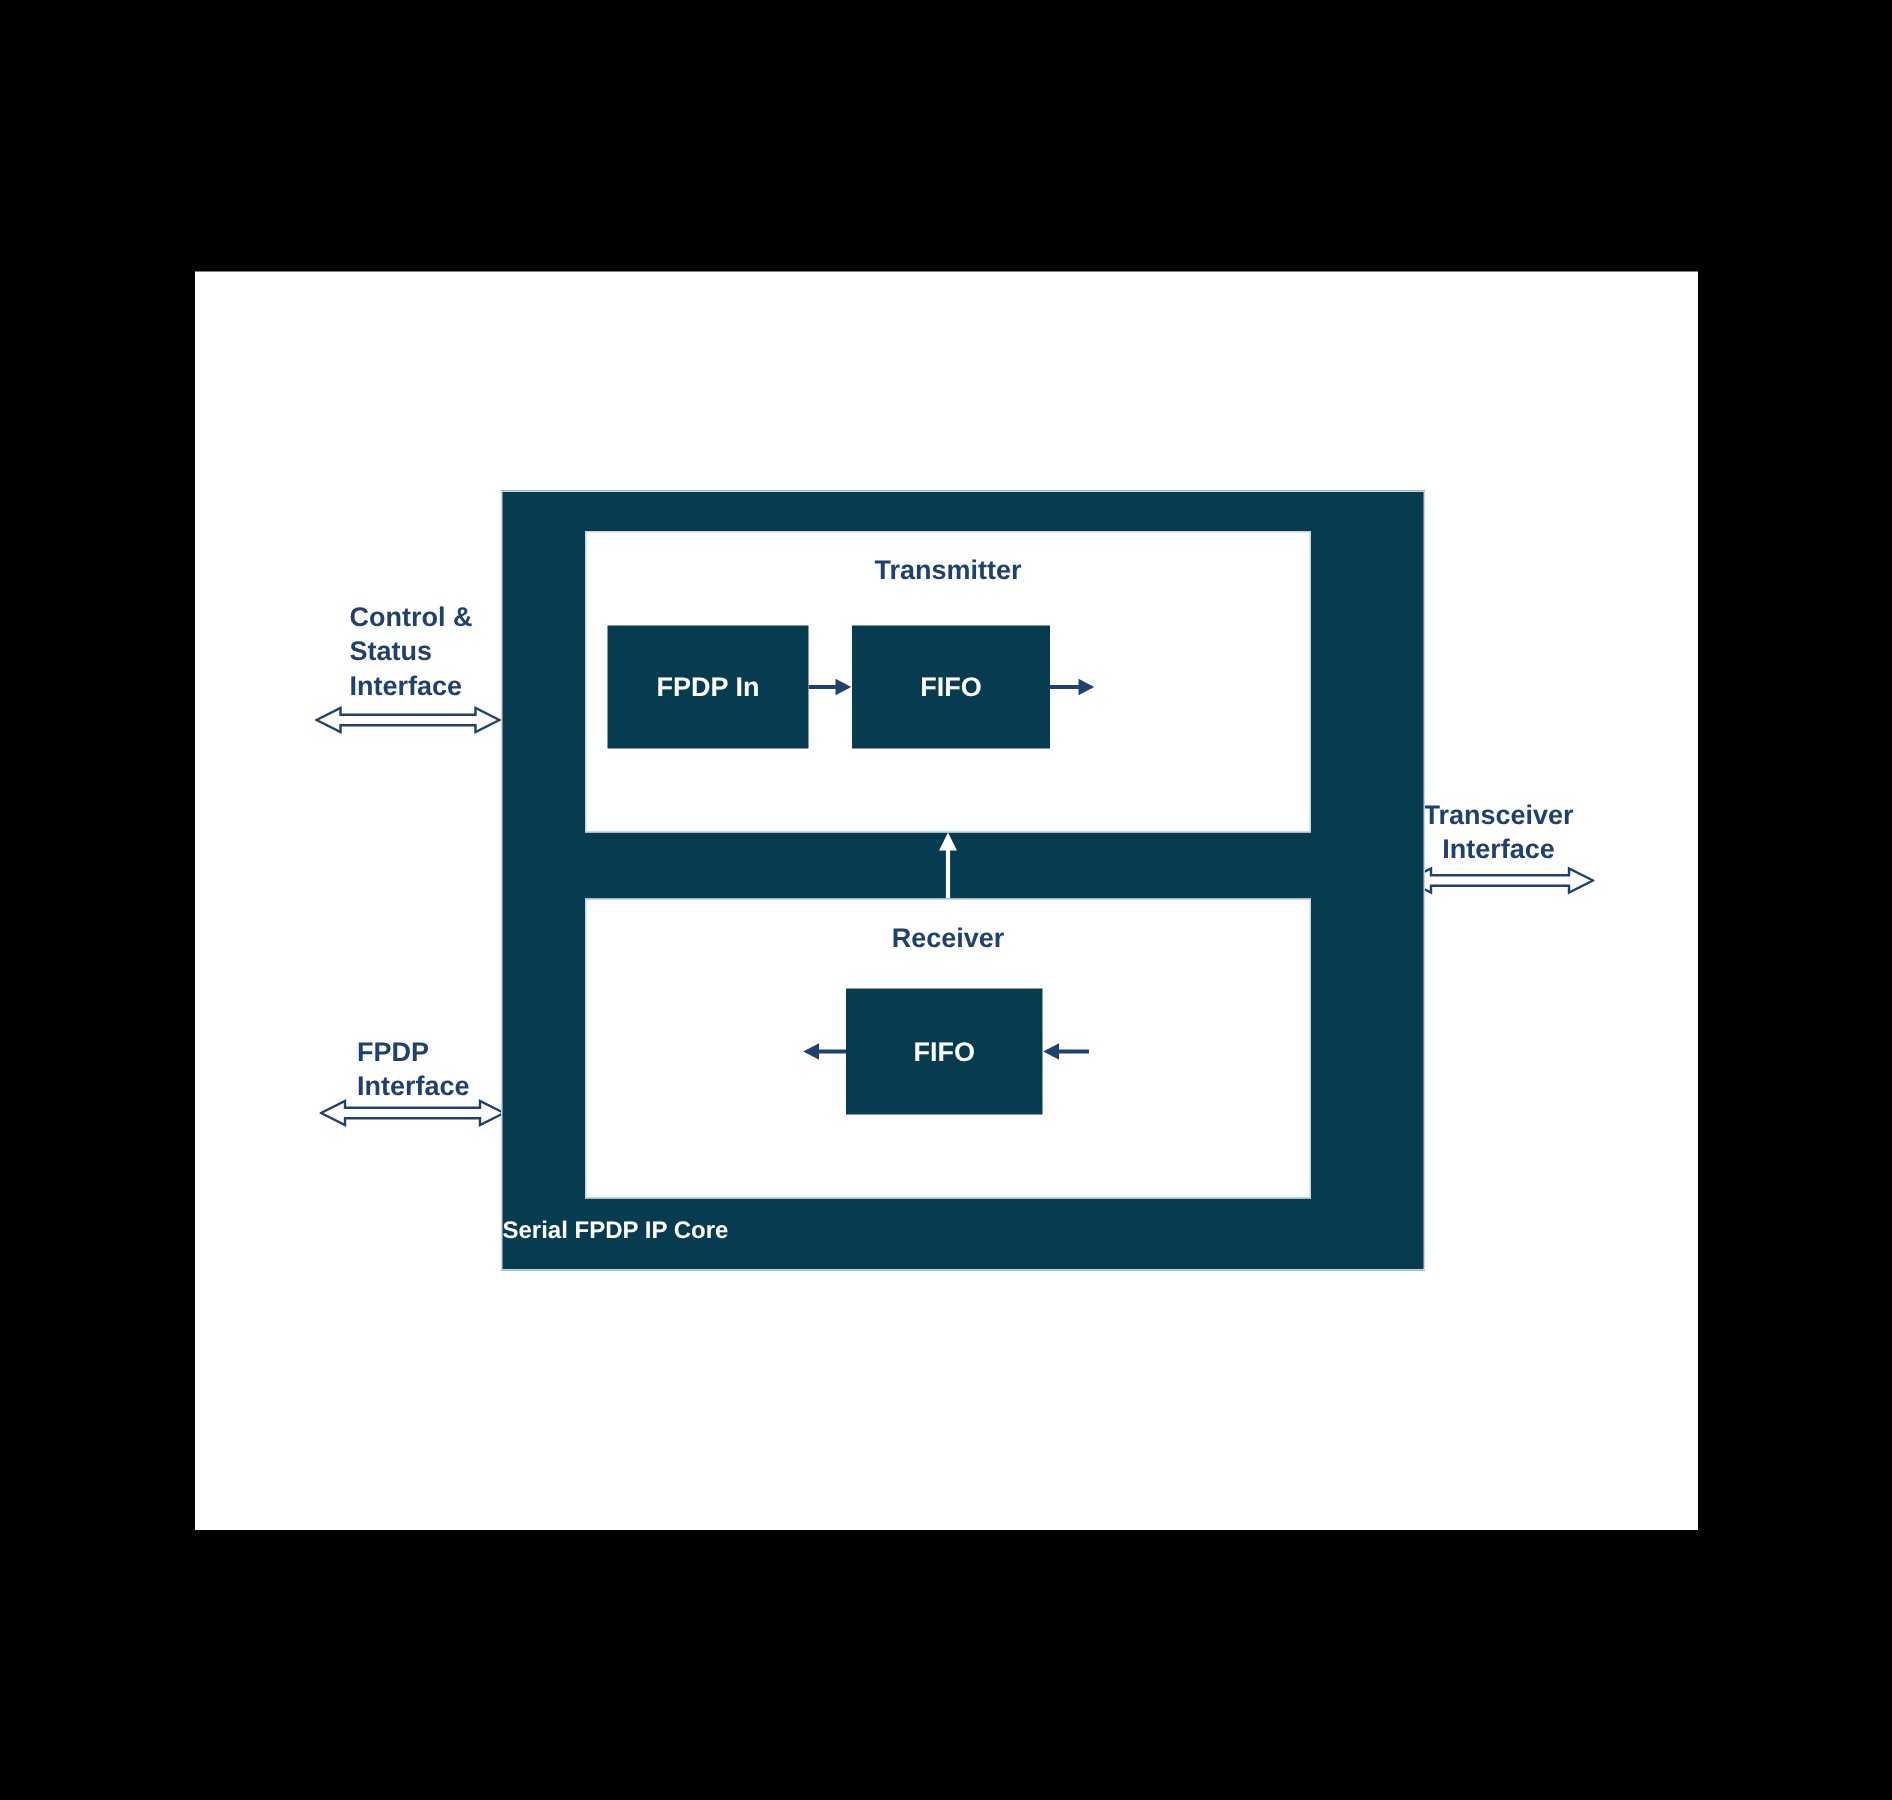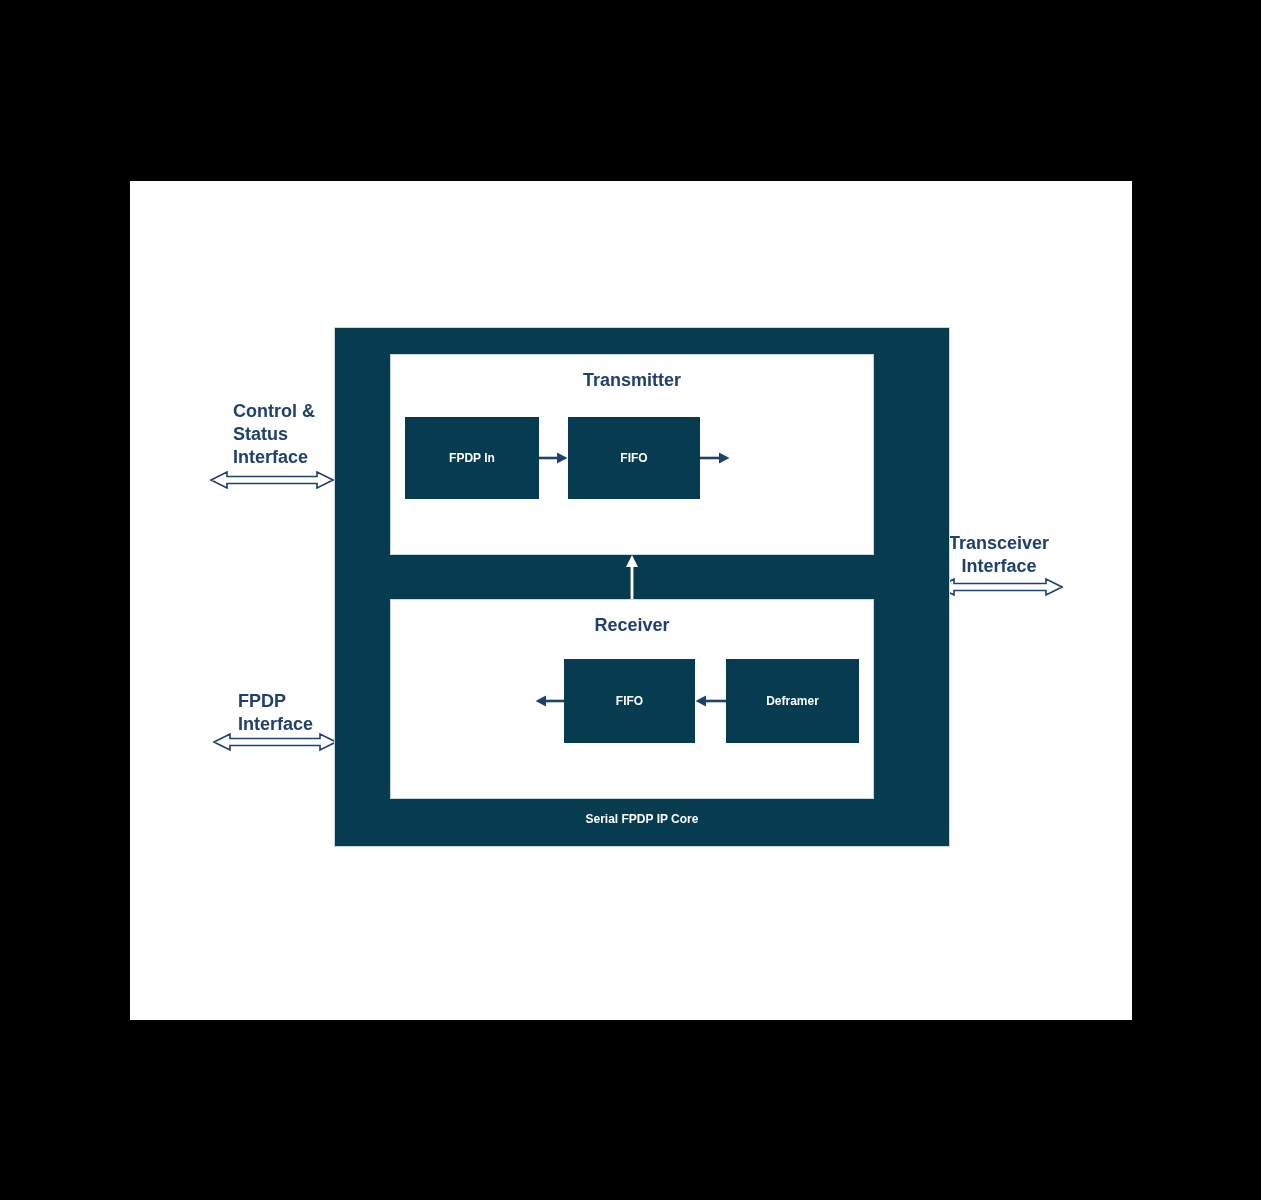--- a/index.html
+++ b/index.html
@@ -57,7 +57,7 @@
     position: absolute;
     background: #073C50;
     color: #ffffff;
-    font-size: 12px;
+    font-size: 18px;
     font-weight: bold;
     display: flex;
     align-items: center;

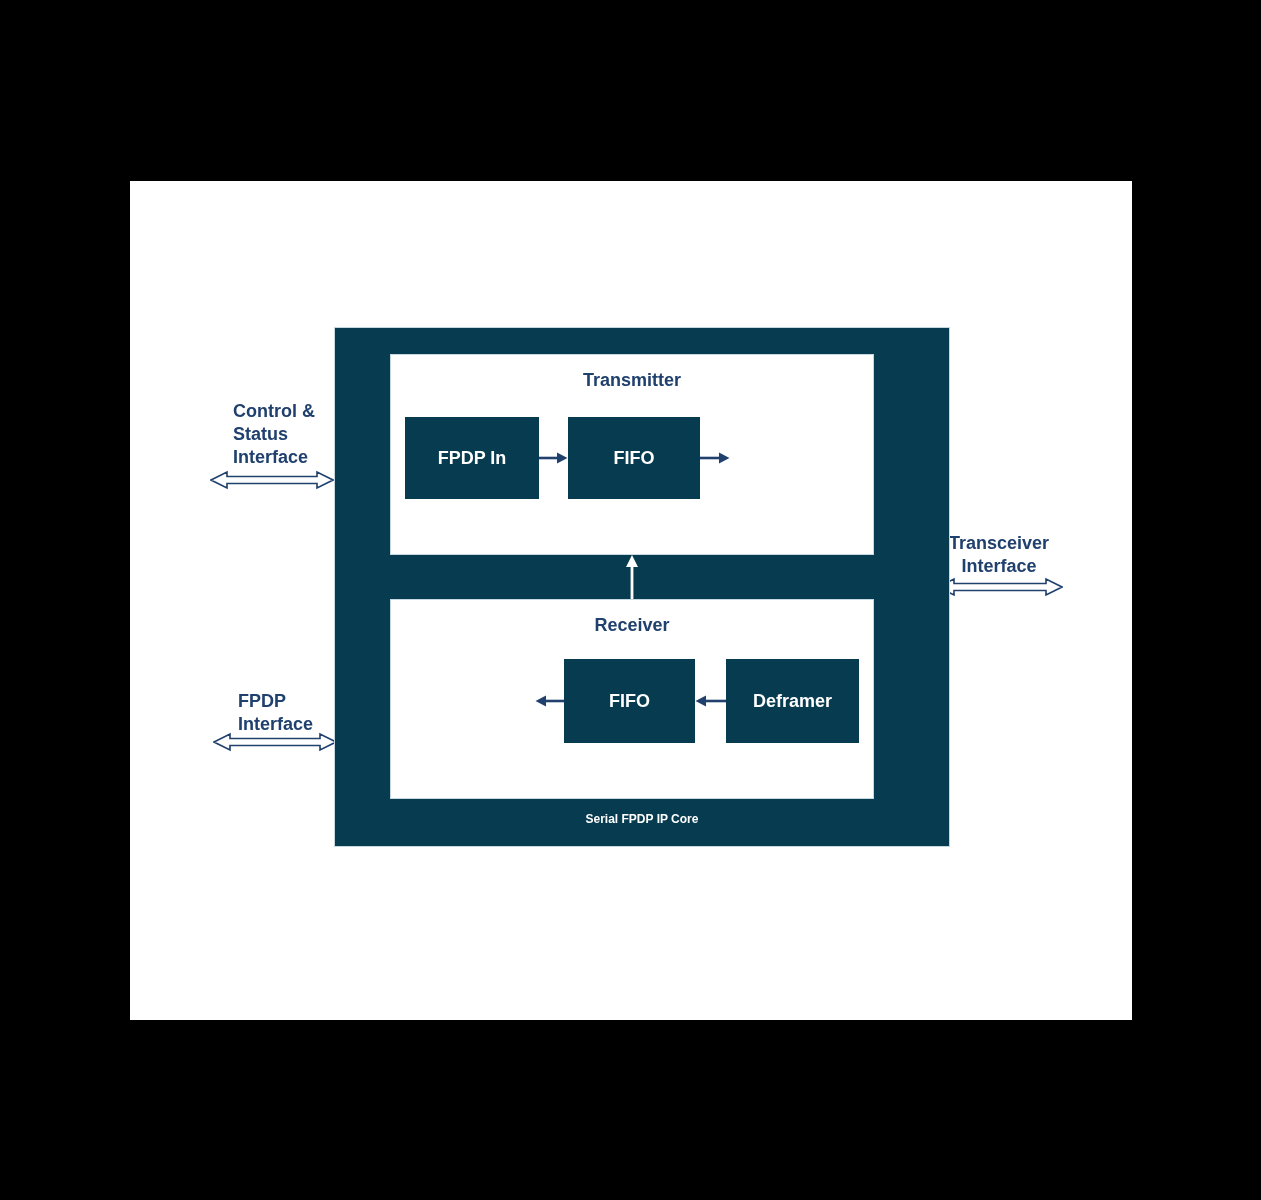--- a/index.html
+++ b/index.html
@@ -178,9 +178,6 @@
           <line x1="31" y1="7" x2="9" y2="7" stroke="#20406E" stroke-width="2.6"></line>
           <polygon points="11,1.5 0.5,7 11,12.5" fill="#20406E"></polygon>
         </svg>
-        <div class="block blk-deframer">
-          <span>Deframer</span>
-        </div>
       </div>
 
       <div class="core-title">Serial FPDP IP Core</div>

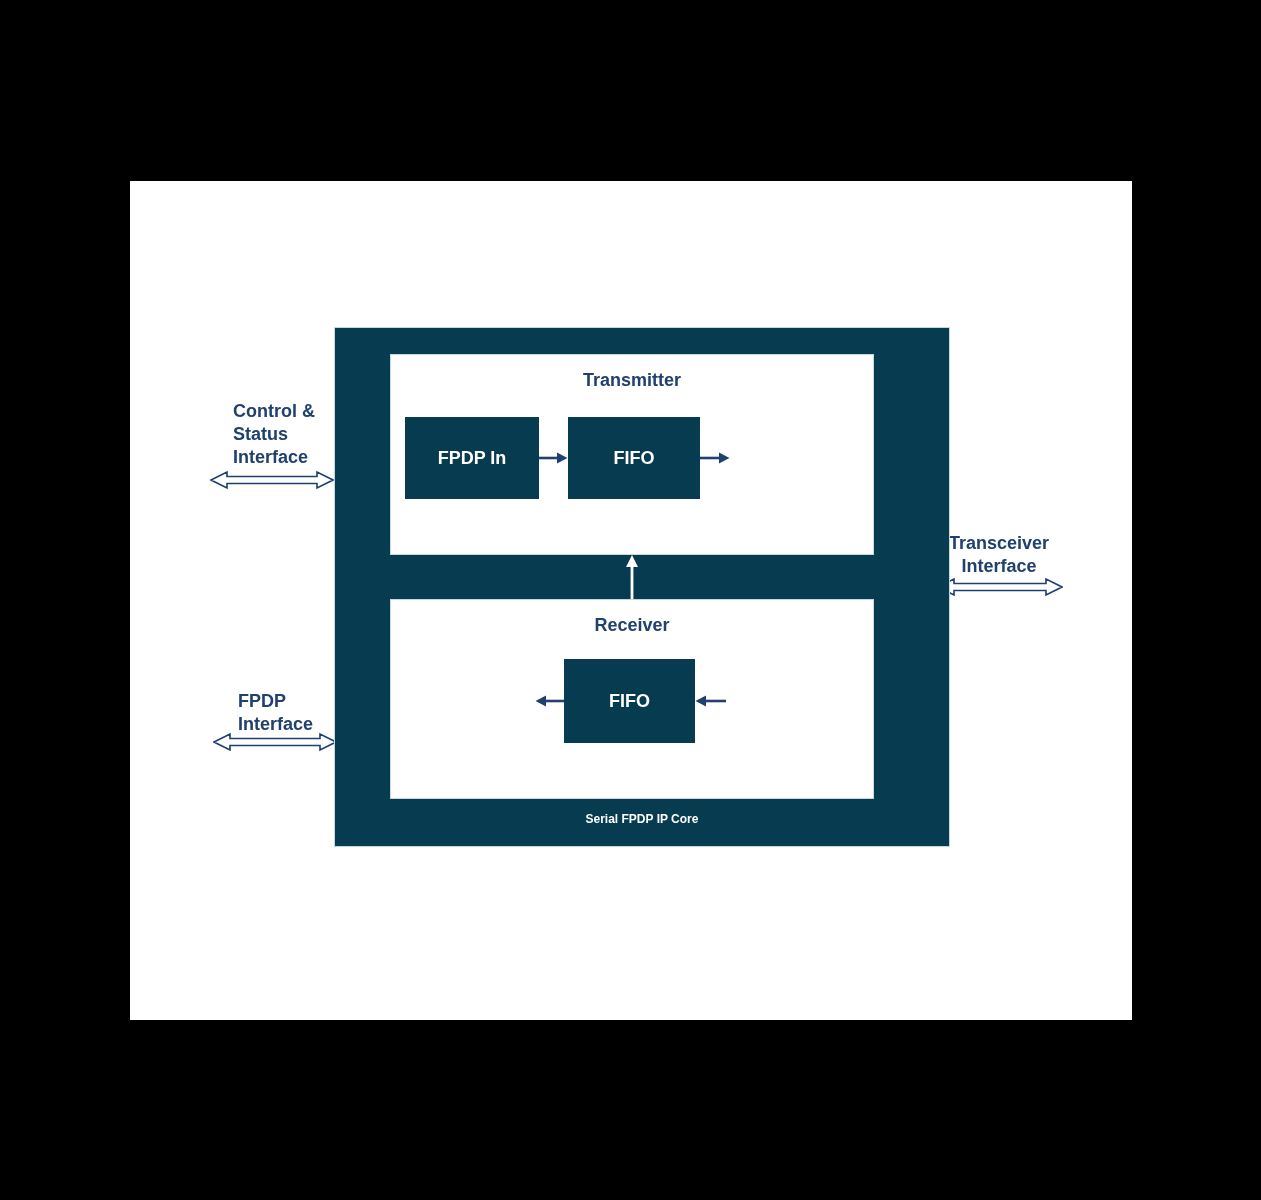--- a/index.html
+++ b/index.html
@@ -88,8 +88,8 @@
     position: absolute;
     left: 0; right: 0;
     top: 484px;
-    text-align: center;
-    font-size: 12px;
+    text-align: left;
+    font-size: 16px;
     font-weight: bold;
     color: #ffffff;
   }

